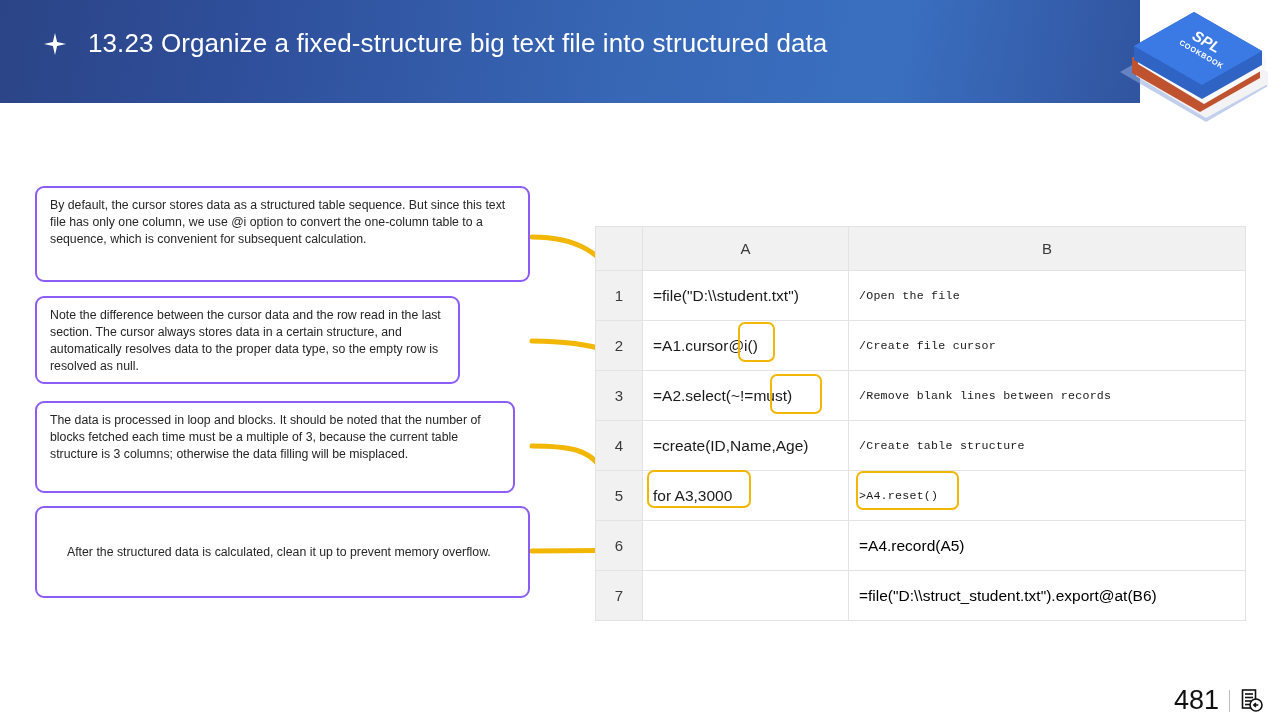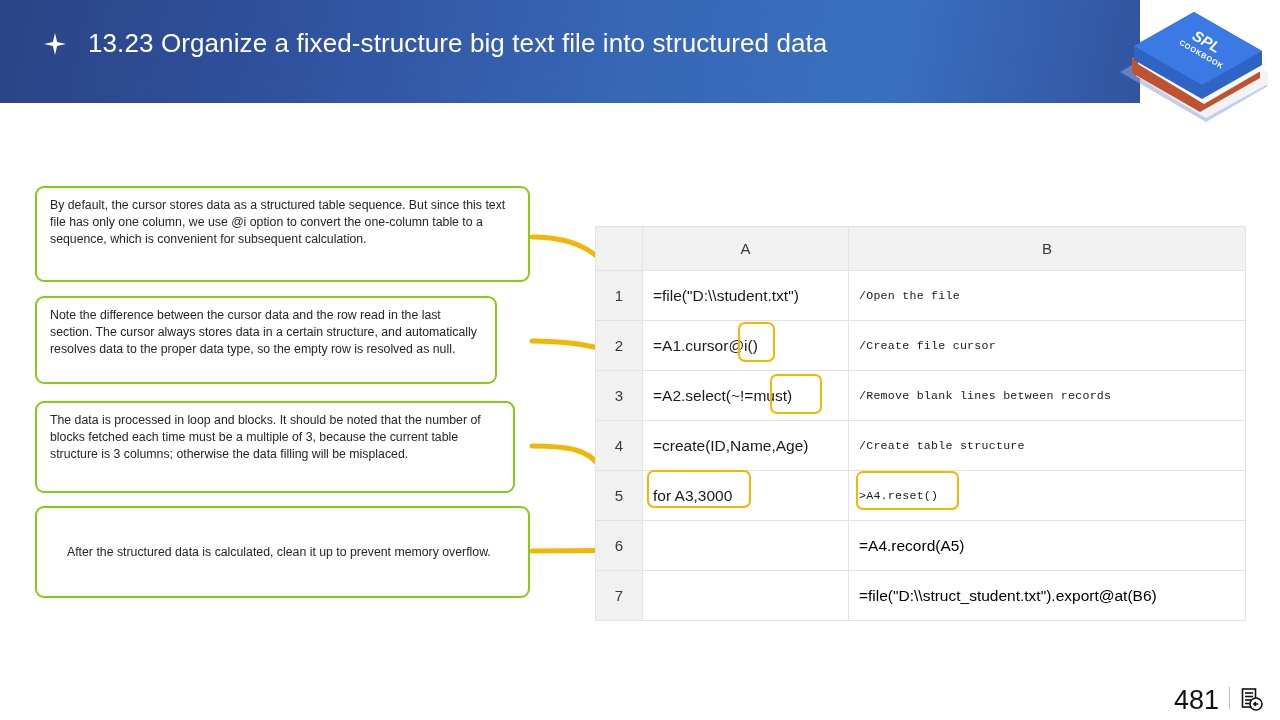--- a/index.html
+++ b/index.html
@@ -40,7 +40,7 @@
   .callout {
     position:absolute;
     background:#ffffff;
-    border:2px solid #84cc16;
+    border:2px solid #8b5cf6;
     border-radius:9px;
     padding:9px 14px 9px 13px;
     font-size:12.3px;

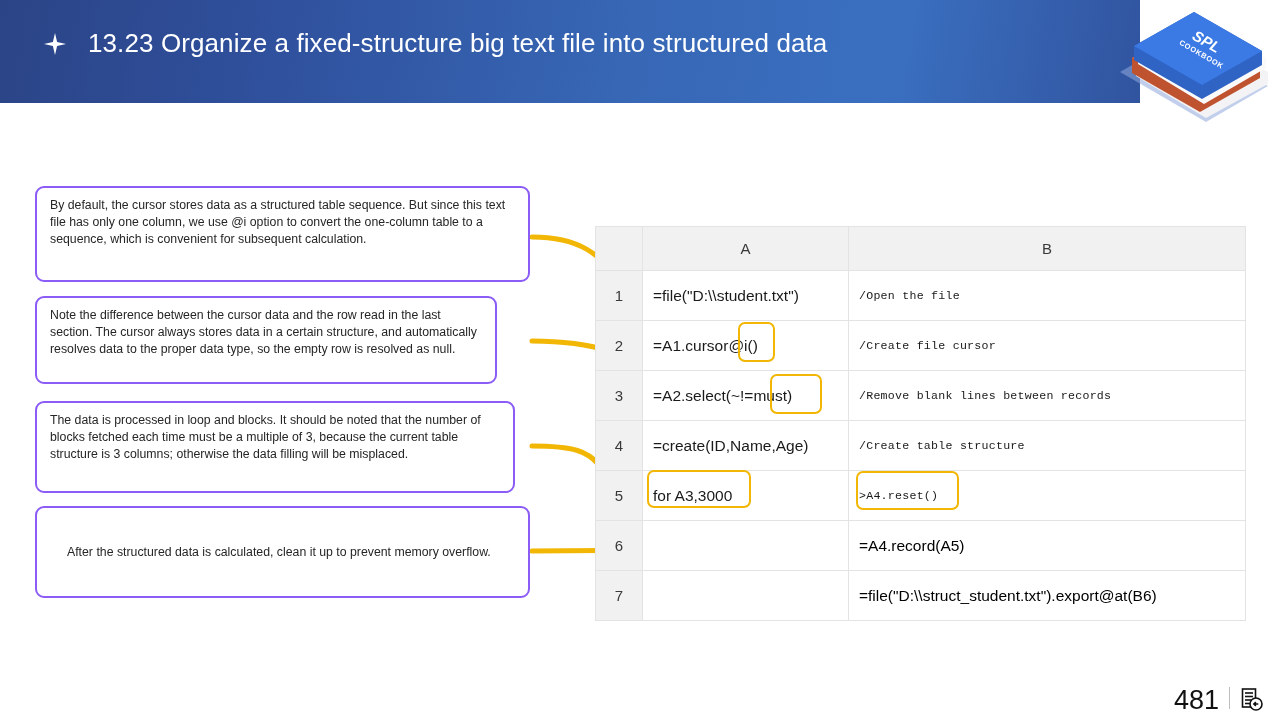--- a/index.html
+++ b/index.html
@@ -48,7 +48,7 @@
     color:#262626;
   }
   #callout-1 { left:35px; top:186px; width:495px; height:96px; }
-  #callout-2 { left:35px; top:296px; width:462px; height:88px; }
+  #callout-2 { left:35px; top:296px; width:425px; height:88px; }
   #callout-3 { left:35px; top:401px; width:480px; height:92px; }
   #callout-4 { left:35px; top:506px; width:495px; height:92px;
                display:flex; align-items:center;padding-left:30px; }

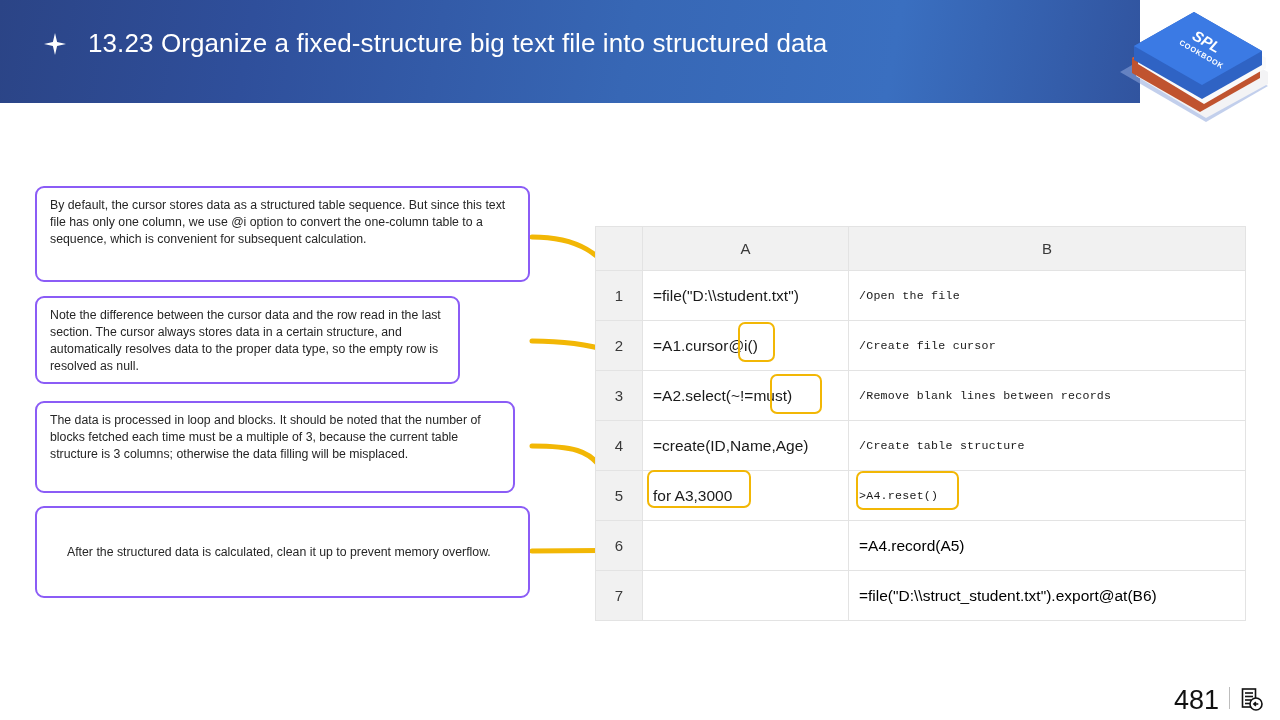--- a/index.html
+++ b/index.html
@@ -124,7 +124,7 @@
   
   #footer {
     position:absolute; right:16px; bottom:6px;
-    display:flex; gap:10px;
+    display:flex; align-items:center; gap:10px;
   }
   #page-number {
     font-size:27px; color:#111111; line-height:1;

